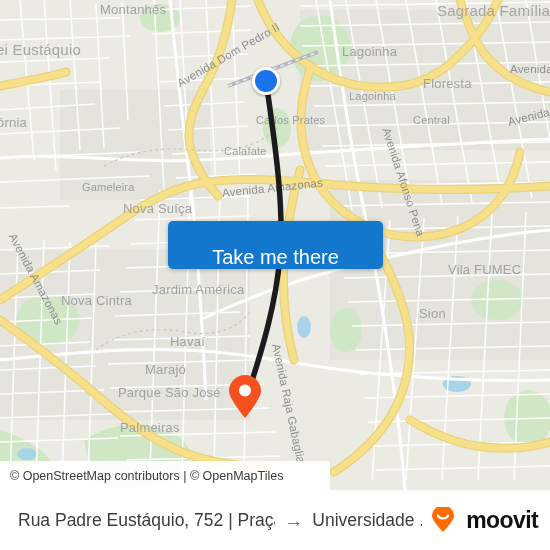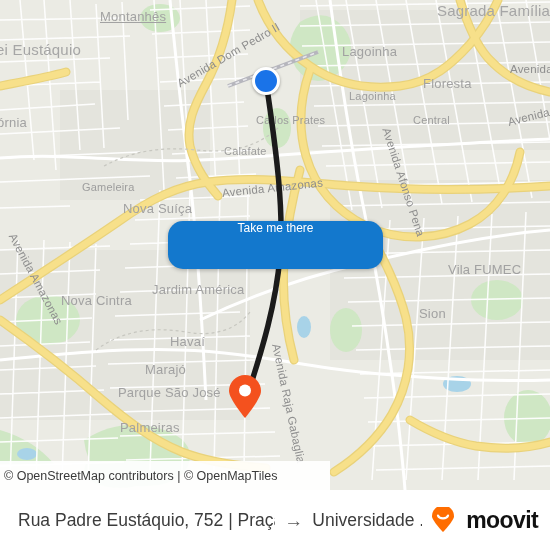--- a/index.html
+++ b/index.html
@@ -287,7 +287,7 @@
     </svg>
 
     <div id="label-layer">
-        <div class="lbl neigh" style="left: 100px; top: 9px; text-decoration: underline;">Montanhês</div>
+        <div class="lbl neigh" style="left: 100px; top: 2px;">Montanhês</div>
         <div class="lbl neigh-lg" style="left: 437px; top: 2px;">Sagrada Família</div>
         <div class="lbl neigh" style="left: 342px; top: 44px;">Lagoinha</div>
         <div class="lbl neigh" style="left: 423px; top: 76px;">Floresta</div>

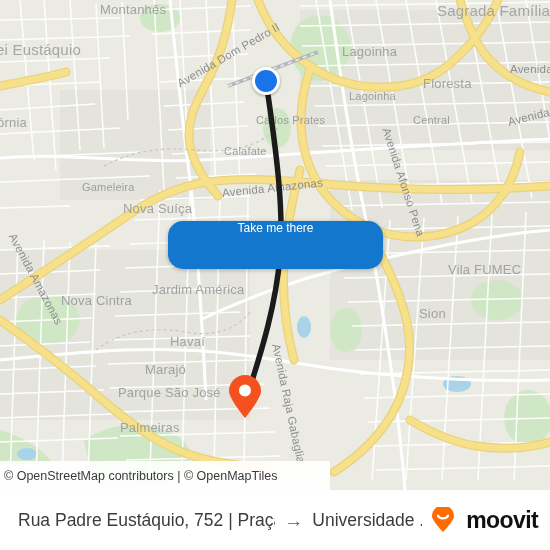--- a/index.html
+++ b/index.html
@@ -90,14 +90,14 @@
     height: 48px;
     background: #1378cd;
     border: none;
-    border-radius: 15px;
+    border-radius: 5px;
     color: #ffffff;
-    font-size: 12px;
+    font-size: 20px;
     font-family: "Liberation Sans", sans-serif;
     cursor: pointer;
     box-shadow: 0 1px 4px rgba(0,0,0,.28);
     display: flex;
-    align-items: flex-start;
+    align-items: flex-end;
     justify-content: center;
     padding: 0;
   }

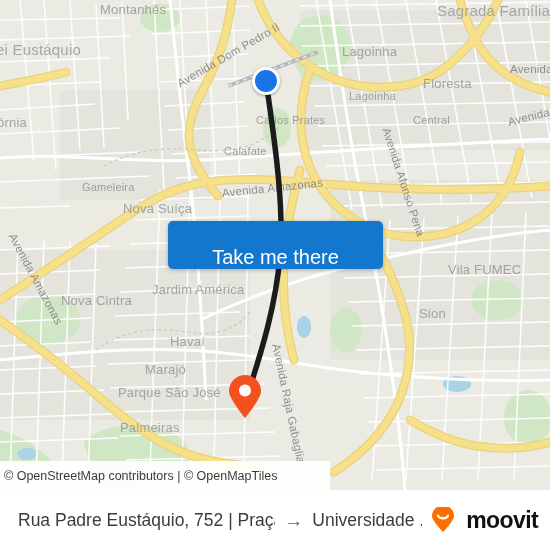--- a/index.html
+++ b/index.html
@@ -112,7 +112,7 @@
     background: rgba(255,255,255,.92);
     display: flex;
     align-items: center;
-    padding-left: 4px;
+    padding-left: 10px;
     box-sizing: border-box;
   }
   .attrib span {

